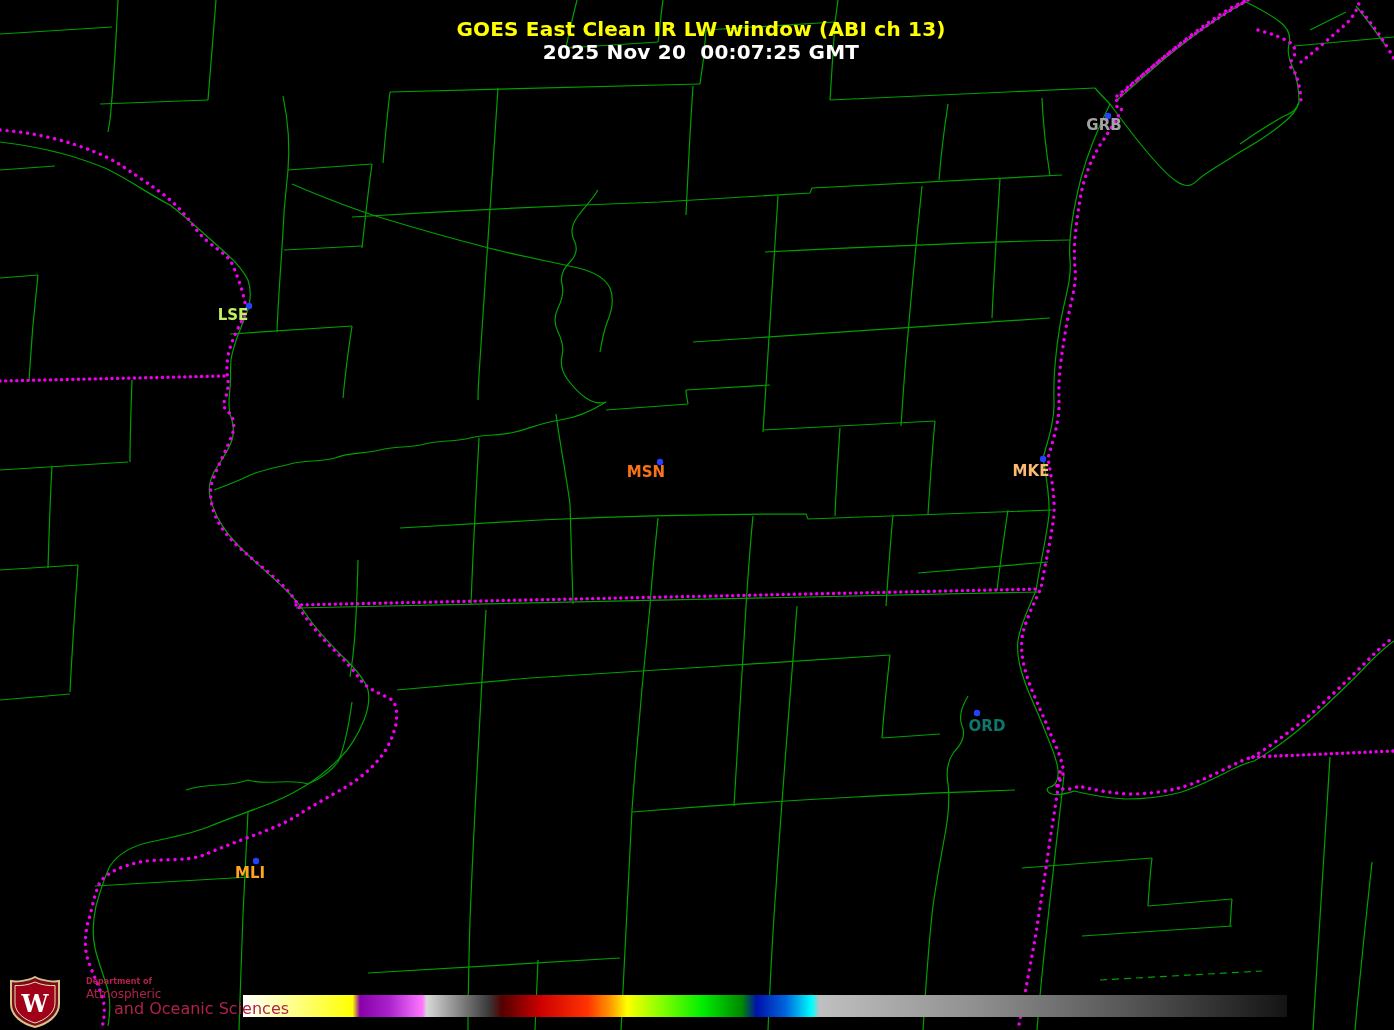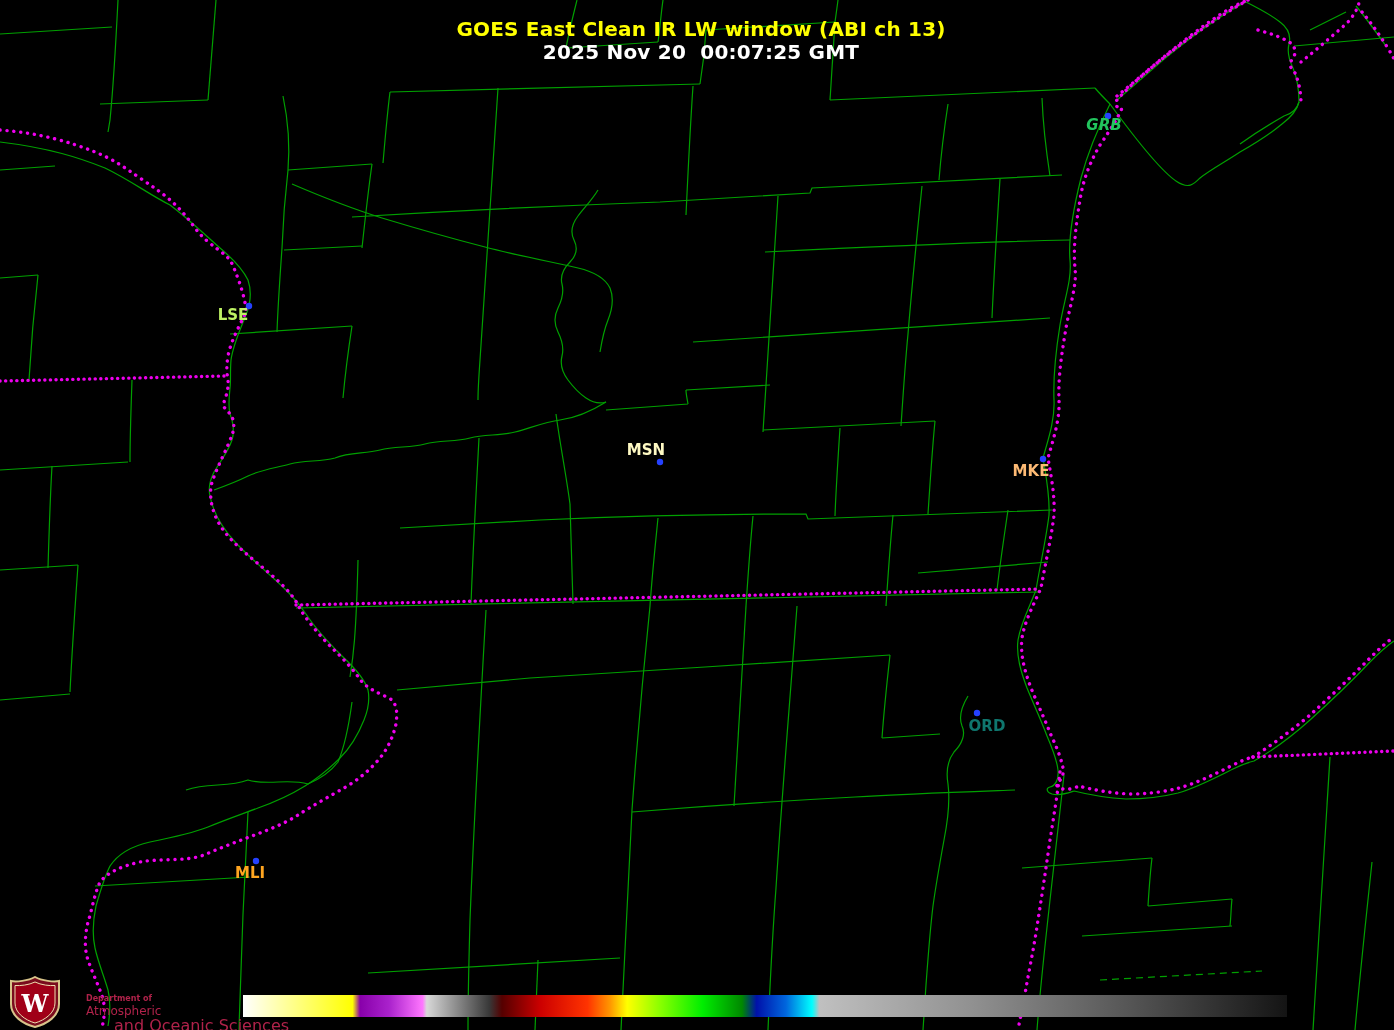--- a/index.html
+++ b/index.html
@@ -144,7 +144,7 @@
   </div>
 
   <div class="station-label" style="left: 233px; top: 306px; color: #bef264;">LSE</div>
-  <div class="station-label" style="left: 1104px; top: 116px; color: #22c55e; font-style: italic;">GRB</div>
+  <div class="station-label" style="left: 1104px; top: 116px; color: #a3a3a3;">GRB</div>
   <div class="station-label" style="left: 646px; top: 441px; color: #fef9c3;">MSN</div>
   <div class="station-label" style="left: 1031px; top: 462px; color: #fdba74;">MKE</div>
   <div class="station-label" style="left: 963px; top: 717px; color: #0f766e; margin-left: 24px;">ORD</div>

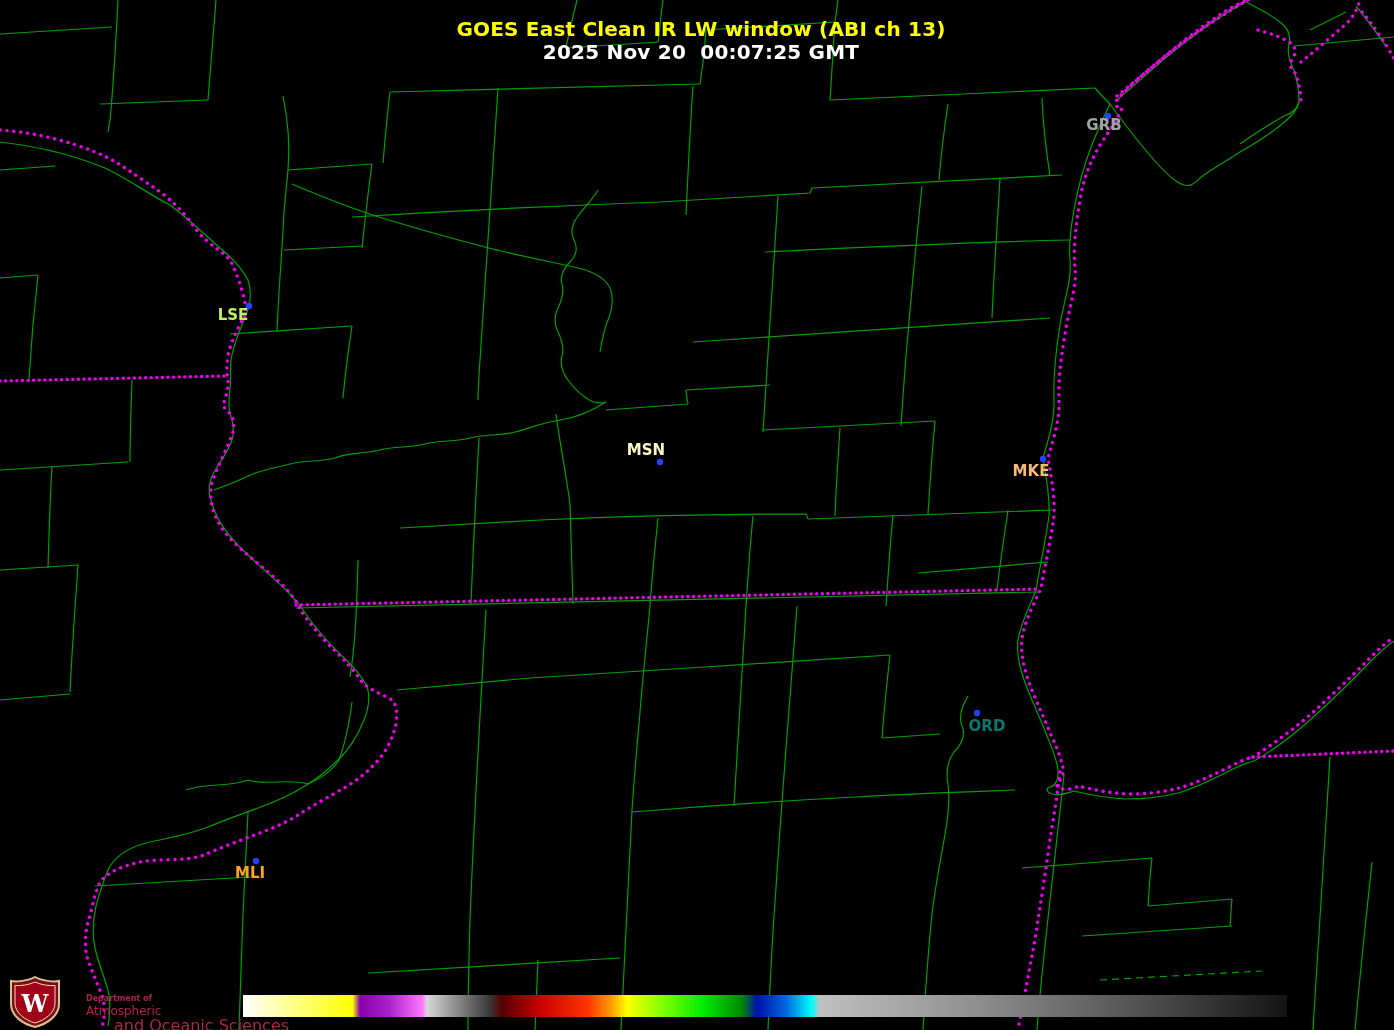--- a/index.html
+++ b/index.html
@@ -145,7 +145,7 @@
 
   <div class="station-label" style="left: 233px; top: 306px; color: #bef264;">LSE</div>
   <div class="station-label" style="left: 1104px; top: 116px; color: #a3a3a3;">GRB</div>
-  <div class="station-label" style="left: 646px; top: 441px; color: #fef9c3;">MSN</div>
+  <div class="station-label" style="left: 646px; top: 463px; color: #f97316;">MSN</div>
   <div class="station-label" style="left: 1031px; top: 462px; color: #fdba74;">MKE</div>
   <div class="station-label" style="left: 963px; top: 717px; color: #0f766e; margin-left: 24px;">ORD</div>
   <div class="station-label" style="left: 250px; top: 864px; color: rgb(255, 165, 32);">MLI</div>

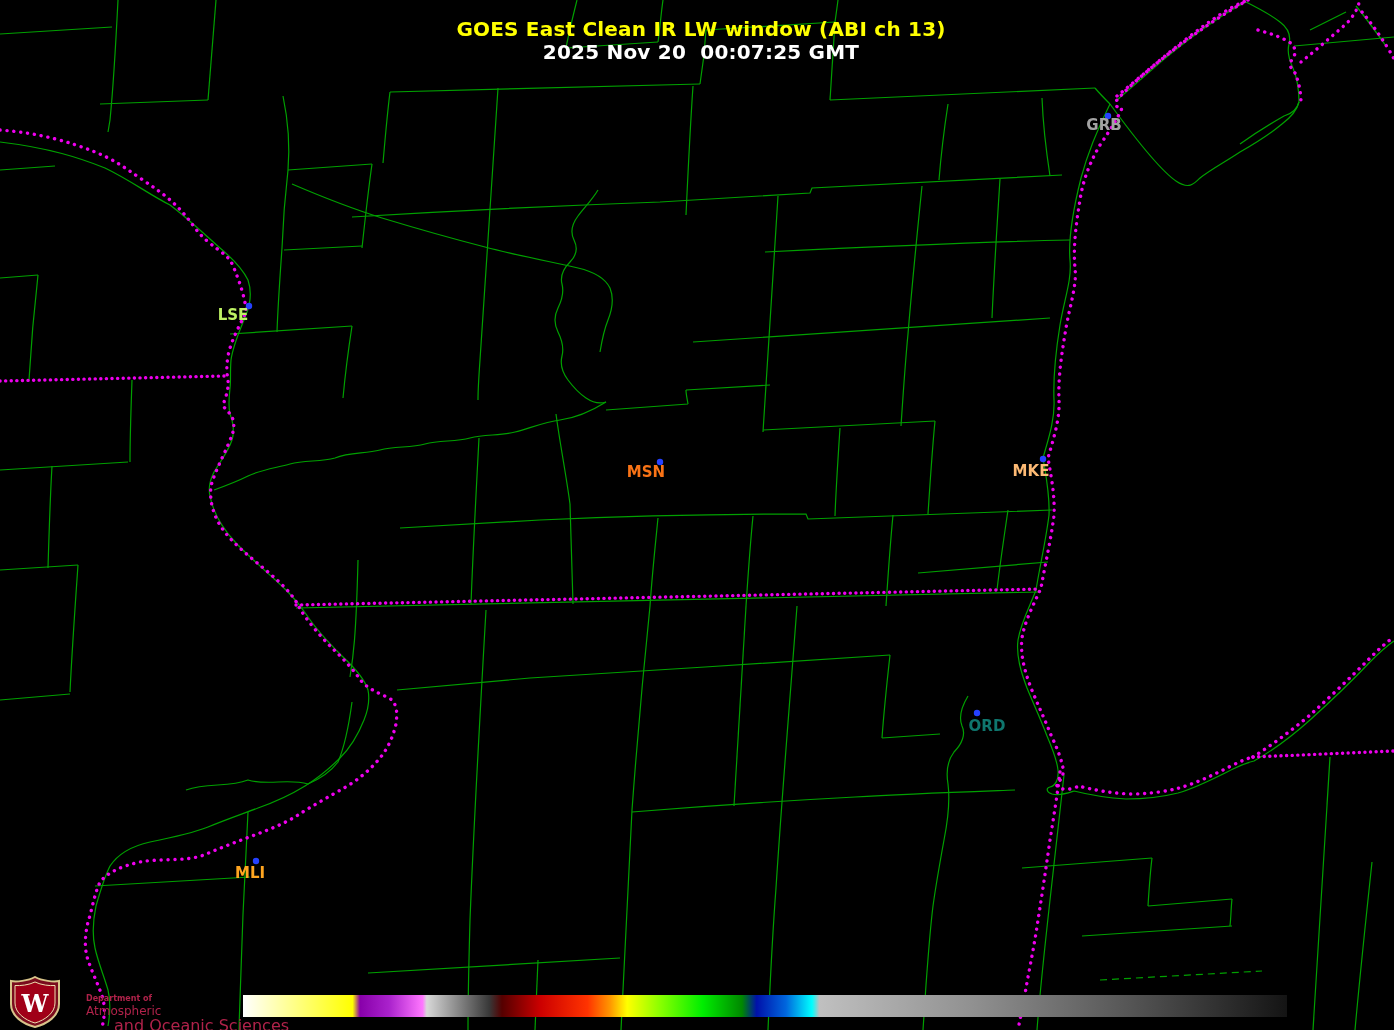--- a/index.html
+++ b/index.html
@@ -11,7 +11,7 @@
   #colorbar{position:absolute;left:243px;top:995px;width:1044px;height:22px;z-index:6;}
   .logo{position:absolute;left:8px;top:976px;z-index:7;display:flex;align-items:flex-start;}
   .logo-text{margin-left:24px;color:#b0224a;line-height:1.05;}
-  .logo-dept{font-size:8px;font-weight:bold;margin-top:19px;}
+  .logo-dept{font-size:8px;font-weight:bold;margin-top:2px;}
   .logo-l1{font-size:12px;margin-top:2px;}
   .logo-l2{font-size:16px;margin-left:28px;}
 </style>

